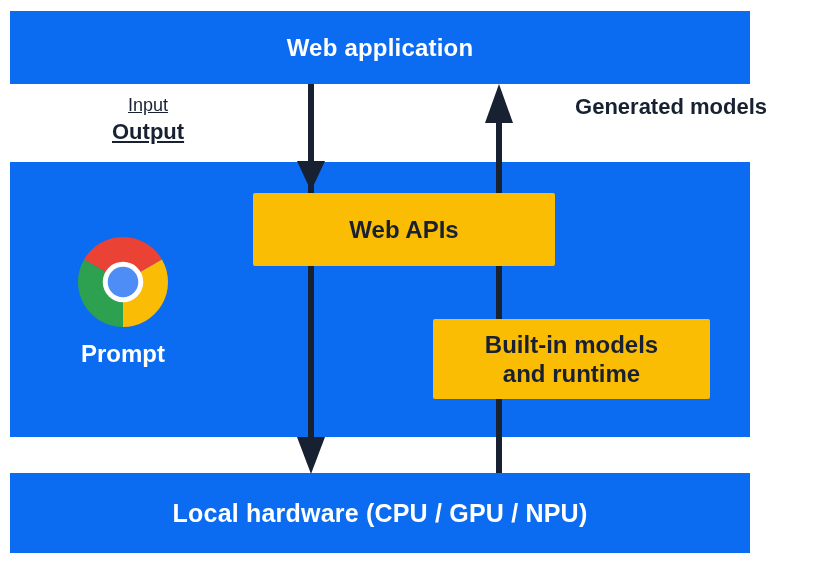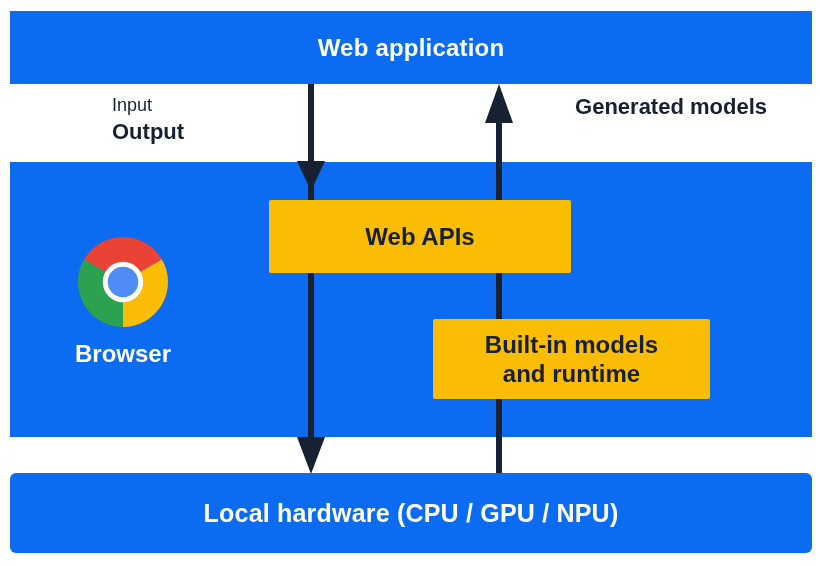--- a/index.html
+++ b/index.html
@@ -13,7 +13,7 @@
   .stage { position: relative; width: 820px; height: 566px; }
 
   .panel {
-    position: absolute; left: 10px; width: 802px;
+    position: absolute; left: 10px; width: 740px;
     background: var(--panel-blue, #0b6cf1);
     z-index: 1;
   }

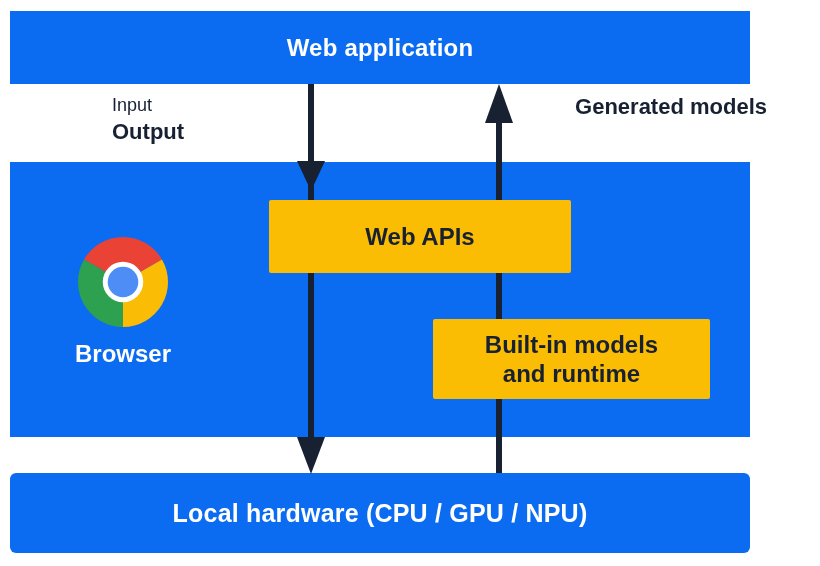--- a/index.html
+++ b/index.html
@@ -28,7 +28,7 @@
   .panel-bottom .bar-title { font-size: 25px; }
 
   .io-label { position: absolute; top: 93px; z-index: 2; color: var(--ink-navy, #172132); }
-  .io-left  { left: 112px; text-align: left; }
+  .io-left  { left: 112px; text-align: center; text-decoration: underline; }
   .io-right { right: 53px; text-align: right; }
   .io-caption { display: block; font-size: 18px; line-height: 25px; font-weight: normal; }
   .io-value   { display: block; font-size: 22px; line-height: 28px; font-weight: bold; }

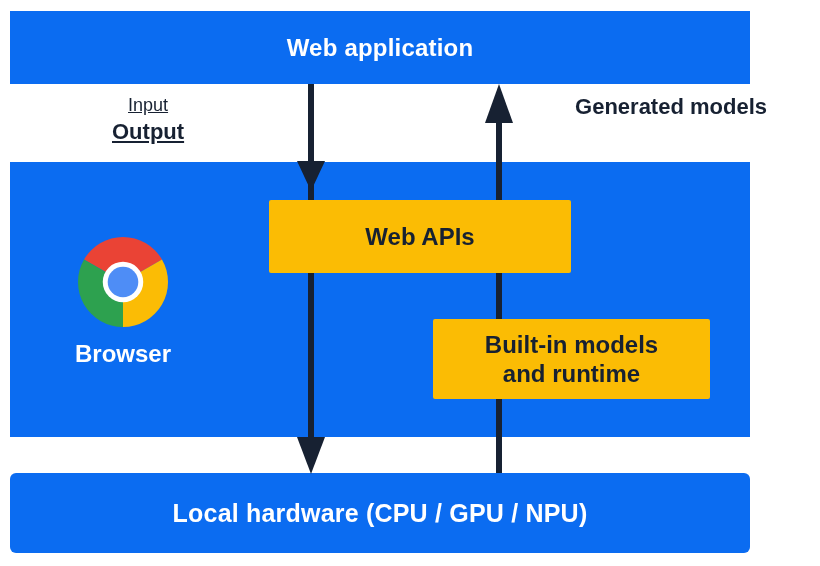--- a/index.html
+++ b/index.html
@@ -45,7 +45,7 @@
     display: flex; flex-direction: column; align-items: center; justify-content: center;
     border-radius: 2px;
   }
-  .ybox-web-apis { left: 253px; top: 200px; width: 302px; height: 73px; font-size: 24px; margin-left: 16px; }
+  .ybox-web-apis { left: 253px; top: 193px; width: 302px; height: 73px; font-size: 24px; }
   .ybox-builtin  { left: 433px; top: 319px; width: 277px; height: 80px; font-size: 24px; line-height: 29px; }
   .ybox-line { display: block; }
 

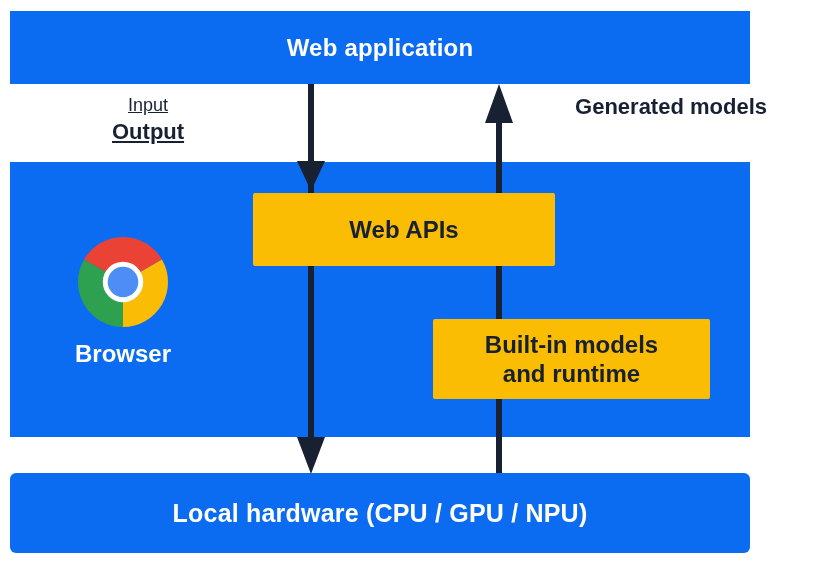--- a/index.html
+++ b/index.html
@@ -88,7 +88,7 @@
       <circle cx="50" cy="50" r="22.5" fill="#ffffff"></circle>
       <circle cx="50" cy="50" r="17" fill="var(--chrome-blue,#4e8df6)"></circle>
     </svg>
-    <span class="browser-label">Browser</span>
+    <span class="browser-label">Prompt</span>
   </div>
 
   <div class="ybox ybox-web-apis">

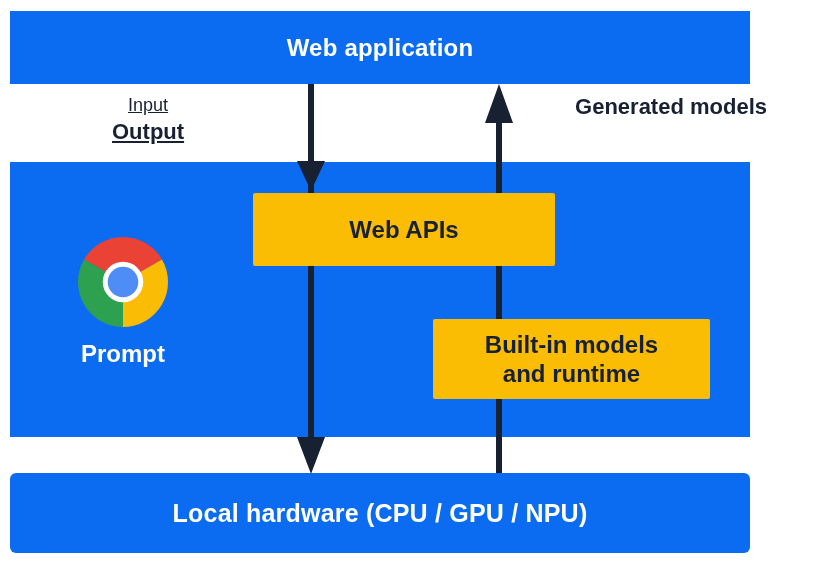--- a/index.html
+++ b/index.html
@@ -19,7 +19,7 @@
   }
   .panel-top    { top: 11px;  height: 73px;  display: flex; align-items: center; justify-content: center; }
   .panel-main   { top: 162px; height: 275px; }
-  .panel-bottom { top: 473px; height: 80px;  display: flex; align-items: center; justify-content: center; border-radius: 6px; }
+  .panel-bottom { top: 473px; height: 80px;  display: flex; align-items: center; justify-content: center; }
 
   .bar-title {
     color: #ffffff; font-weight: bold; font-size: 24px; letter-spacing: 0.2px;

